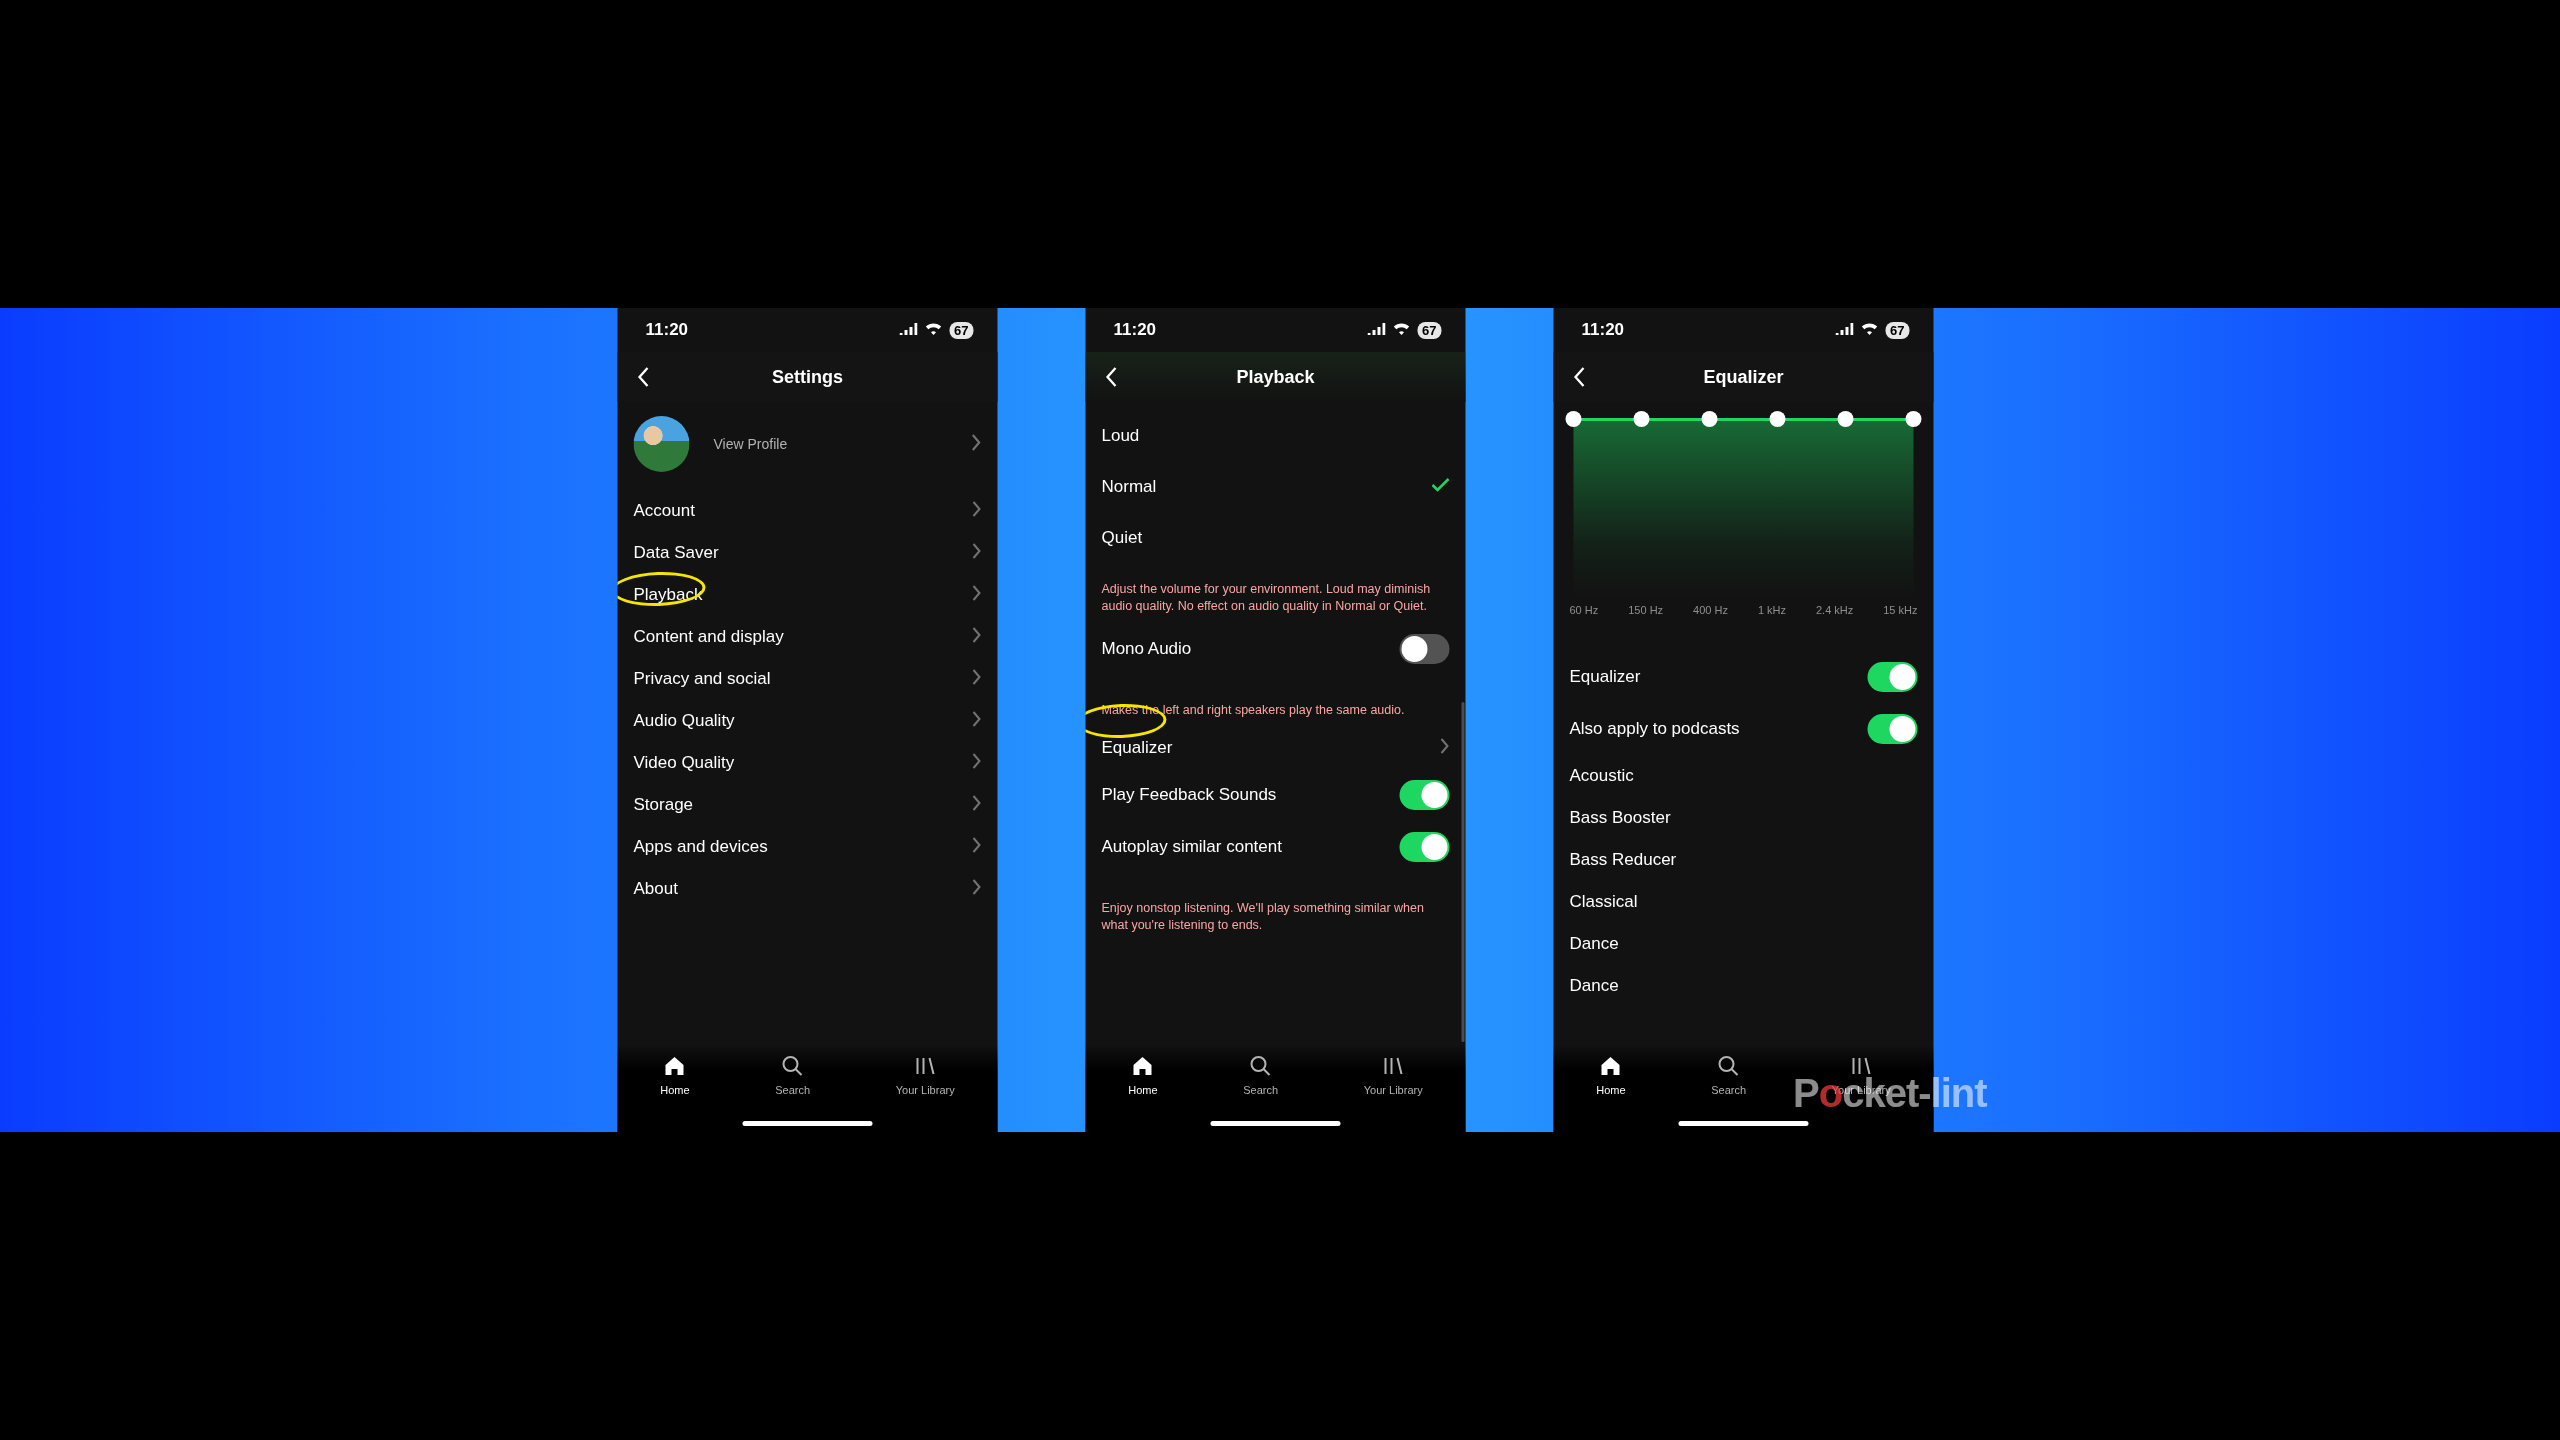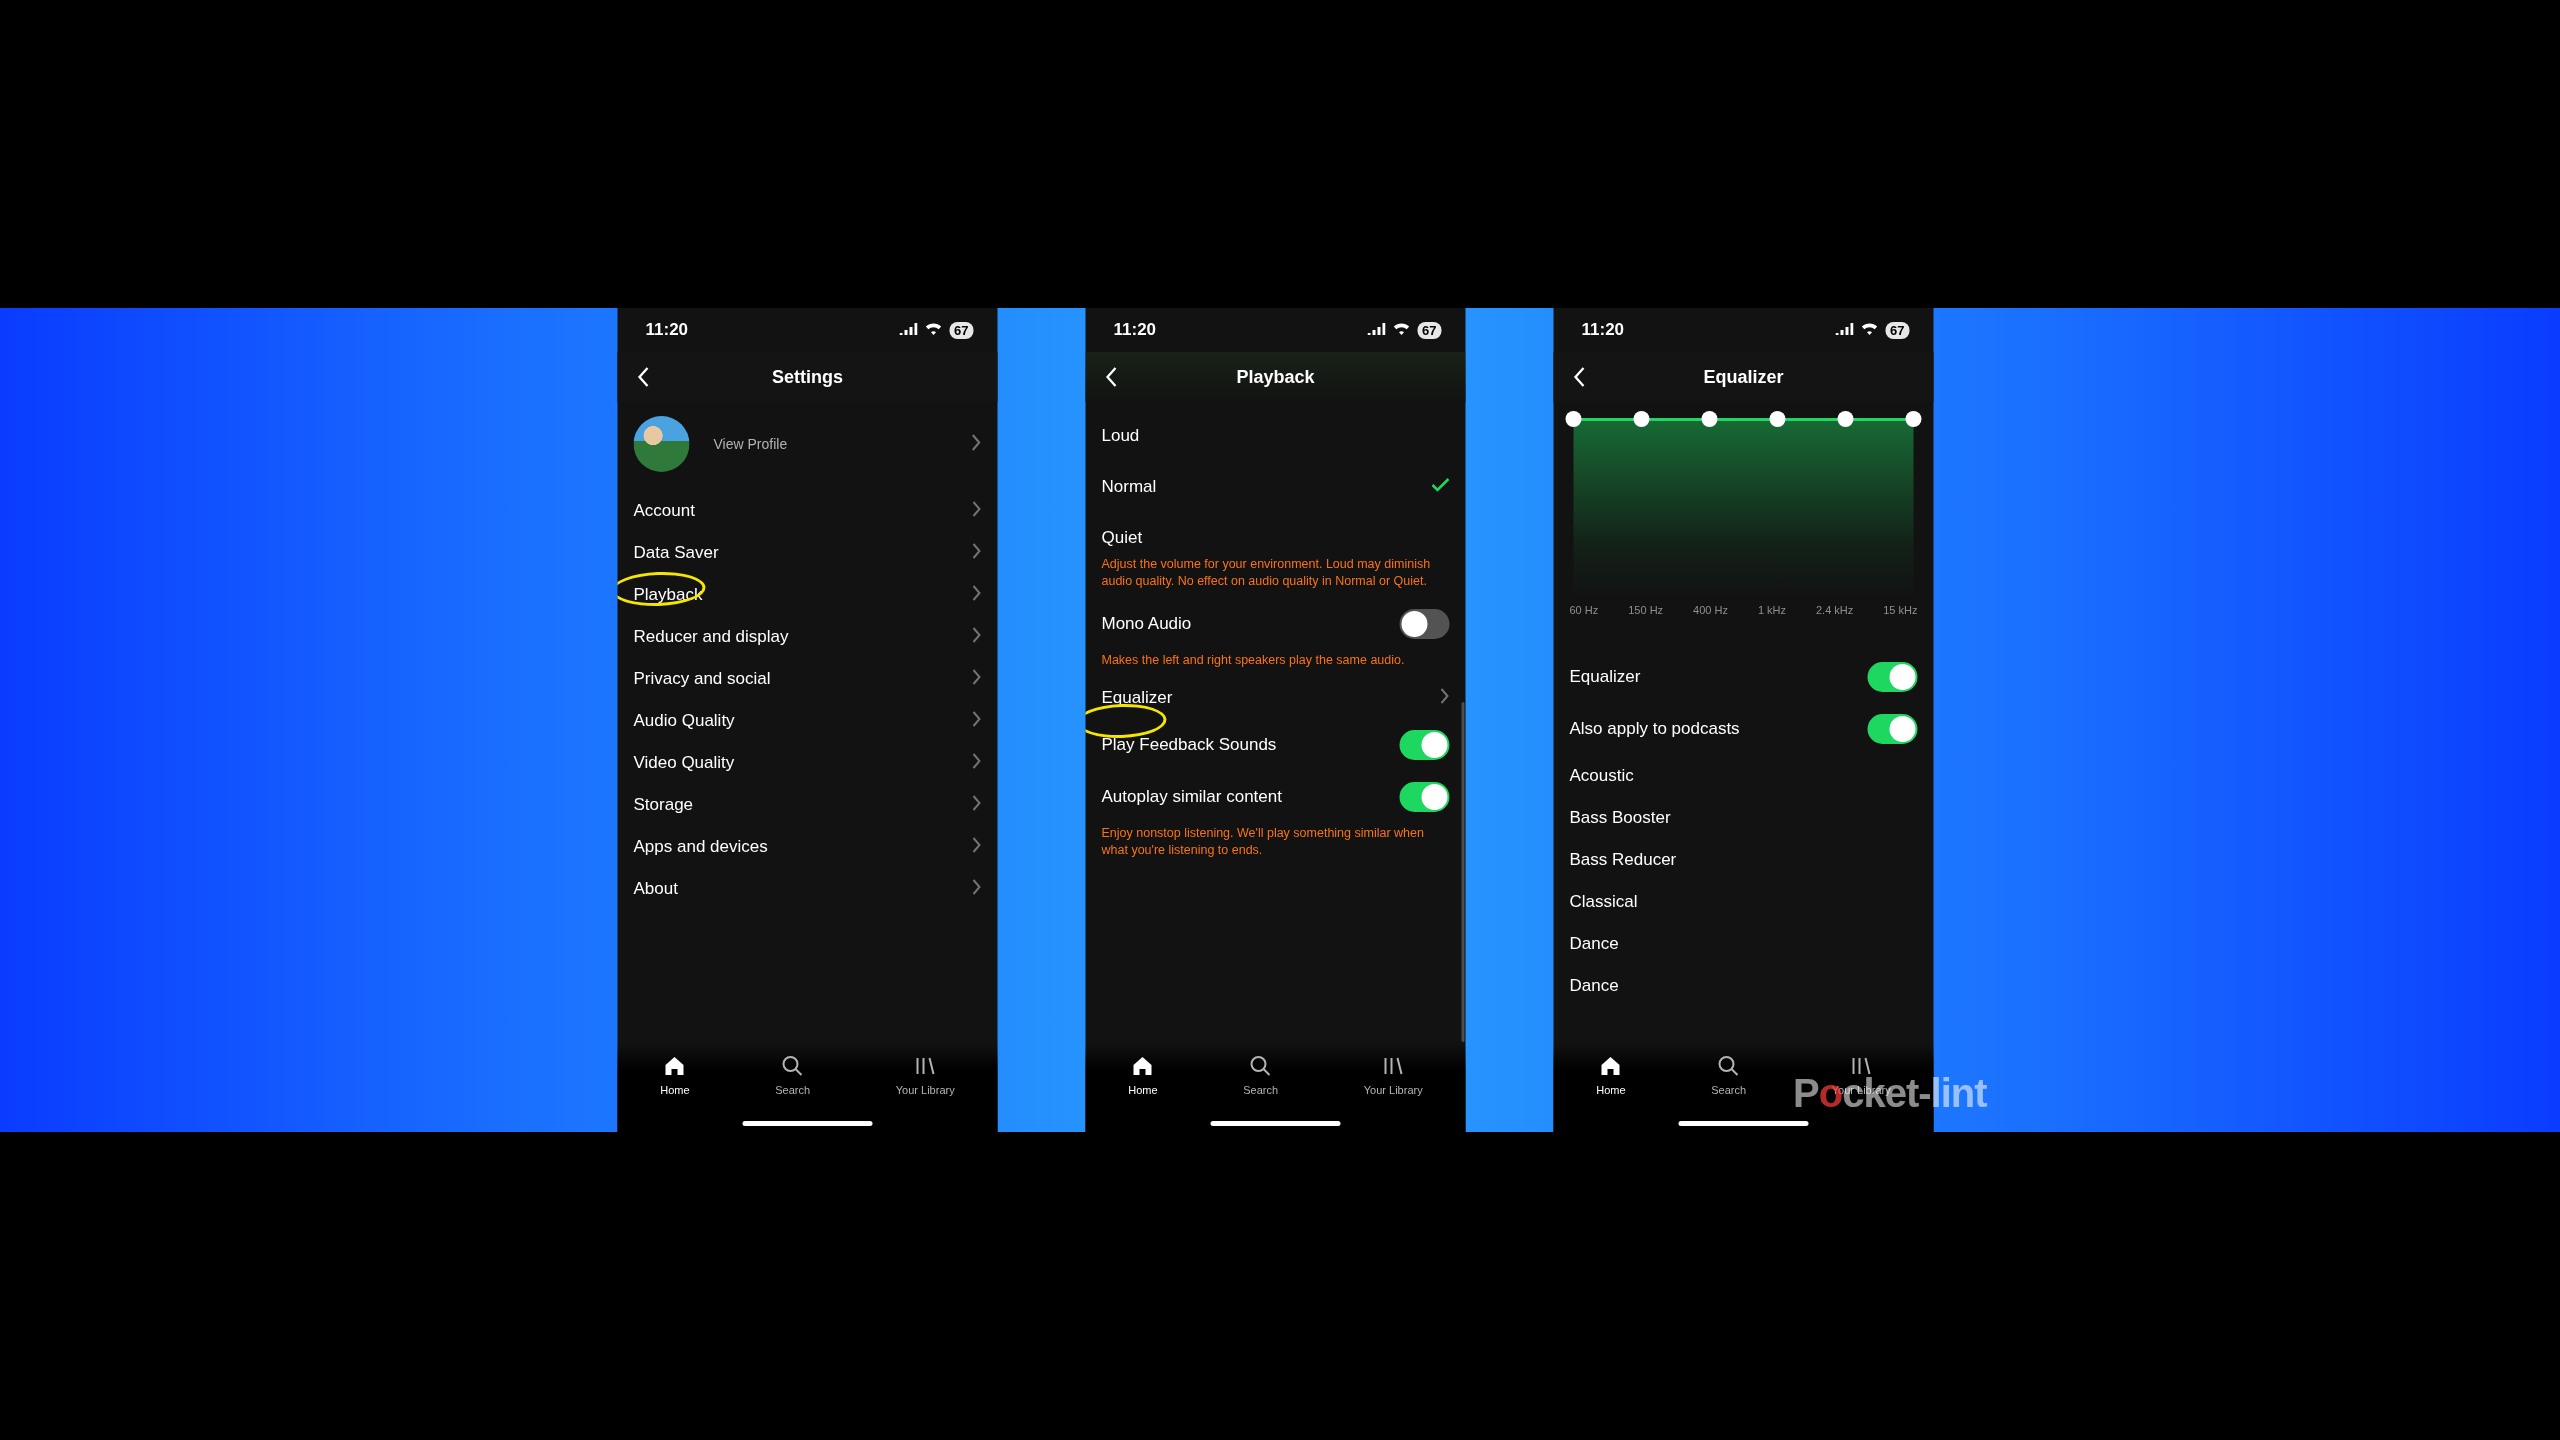--- a/index.html
+++ b/index.html
@@ -86,7 +86,7 @@
   .row .name { font-size: 17px; }
   .chev { opacity: .6; }
   .check { color: #1ed760; }
-  .desc { font-size: 12.5px; color: #f97316; line-height: 1.35; padding: 2px 2px 8px 2px; }
+  .desc { font-size: 12.5px; color: #fca5a5; line-height: 1.35; padding: 2px 2px 8px 2px; margin-top: 25px; }
   
   .toggle {
     width: 50px; height: 30px; border-radius: 15px; position: relative;

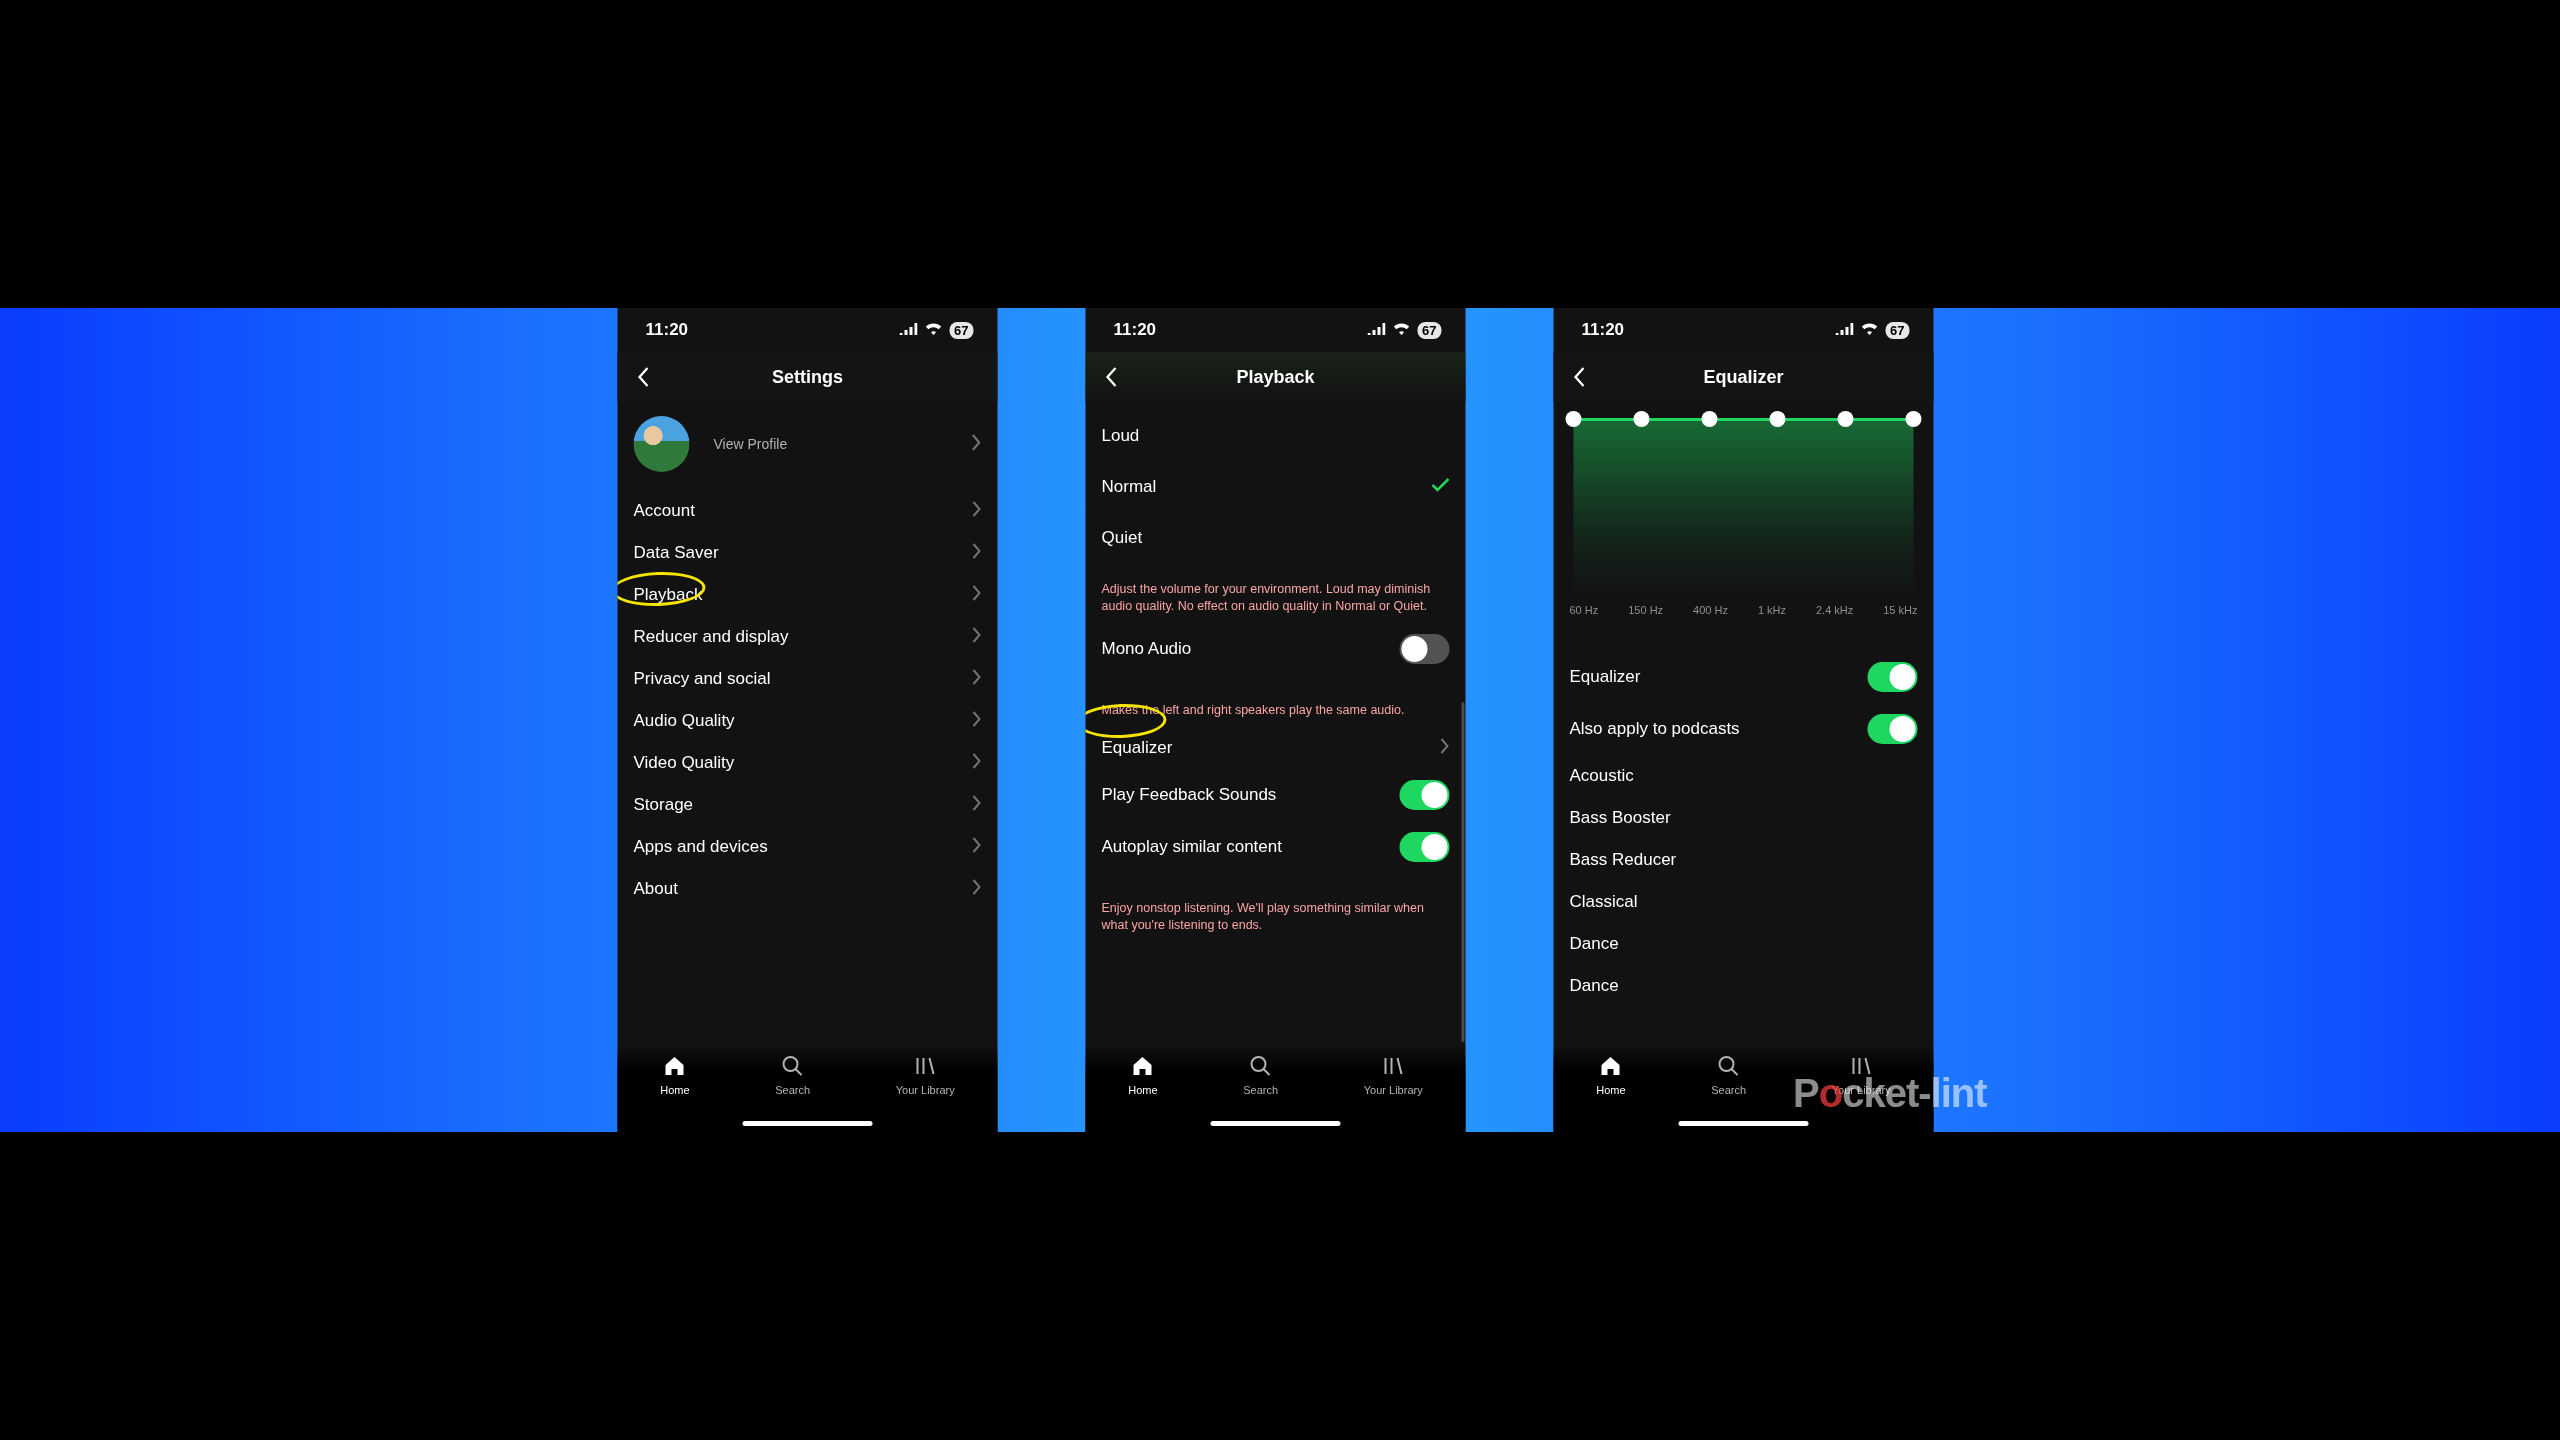--- a/index.html
+++ b/index.html
@@ -204,7 +204,7 @@
             </svg></span>
         </div>
       <div class="row">
-          <span class="name">Reducer and display</span>
+          <span class="name">Content and display</span>
           <span class="chev"><svg width="10" height="16" viewBox="0 0 10 16">
               <path fill="none" stroke="#b3b3b3" stroke-width="2" d="M2 1l6 7-6 7"></path>
             </svg></span>

